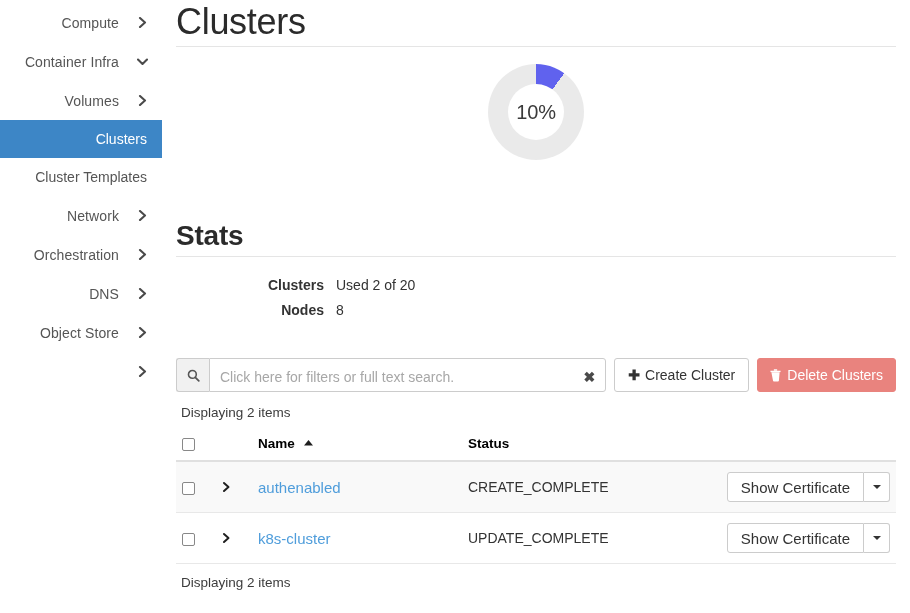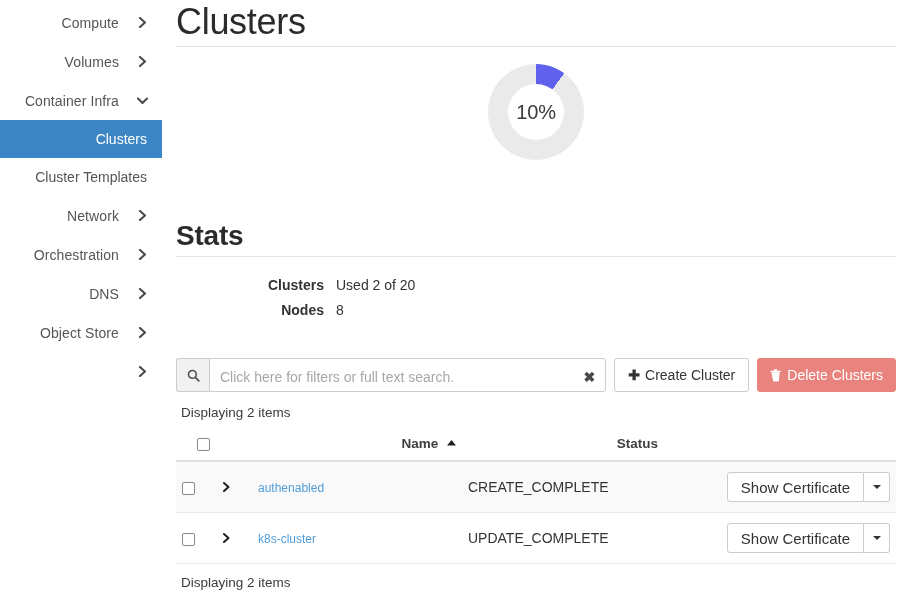--- a/index.html
+++ b/index.html
@@ -395,19 +395,19 @@
     </div>
 
     <div class="nav-item">
+      <span class="nav-label">Container Infra</span>
+      <span class="chevron">
+        <svg viewBox="0 0 11 11" width="11" height="11">
+            <path d="M1 3.5 L5.5 8 L10 3.5" fill="none" stroke="#4a4a4a" stroke-width="2.1" stroke-linecap="round" stroke-linejoin="round"></path>
+          </svg>
+      </span>
+    </div>
+
+    <div class="nav-item">
       <span class="nav-label">Volumes</span>
       <span class="chevron">
         <svg viewBox="0 0 11 11" width="11" height="11">
             <path d="M3 1 L8 5.5 L3 10" fill="none" stroke="#4a4a4a" stroke-width="2.1" stroke-linecap="round" stroke-linejoin="round"></path>
-          </svg>
-      </span>
-    </div>
-
-    <div class="nav-item">
-      <span class="nav-label">Container Infra</span>
-      <span class="chevron">
-        <svg viewBox="0 0 11 11" width="11" height="11">
-            <path d="M1 3.5 L5.5 8 L10 3.5" fill="none" stroke="#4a4a4a" stroke-width="2.1" stroke-linecap="round" stroke-linejoin="round"></path>
           </svg>
       </span>
     </div>

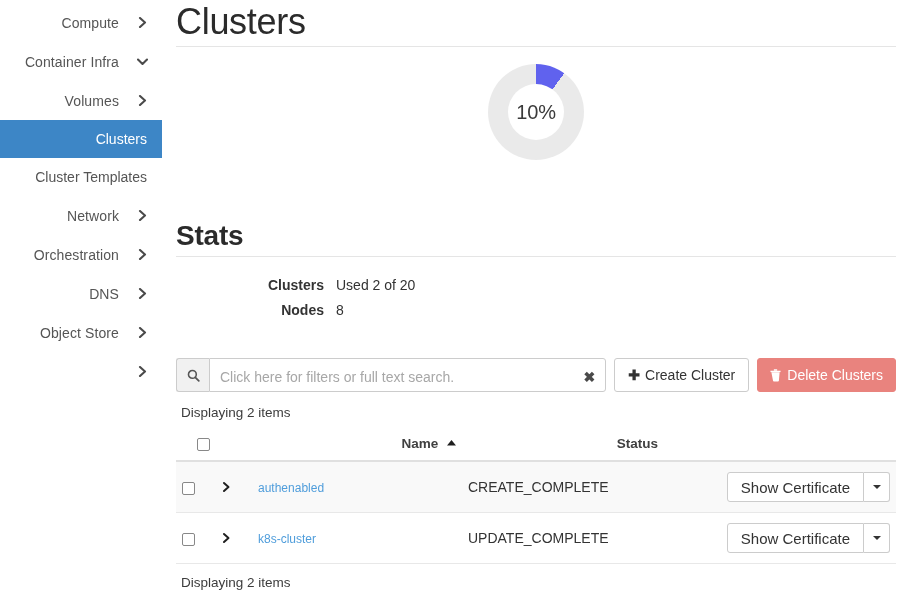--- a/index.html
+++ b/index.html
@@ -286,8 +286,8 @@
   .data-table thead th {
     font-size: 13.5px;
     font-weight: bold;
-    color: #404040;
-    text-align: right;
+    color: #000000;
+    text-align: left;
     padding: 4px 6px 9px 6px;
     border-bottom: 2px solid #e0e0e0;
     vertical-align: bottom;

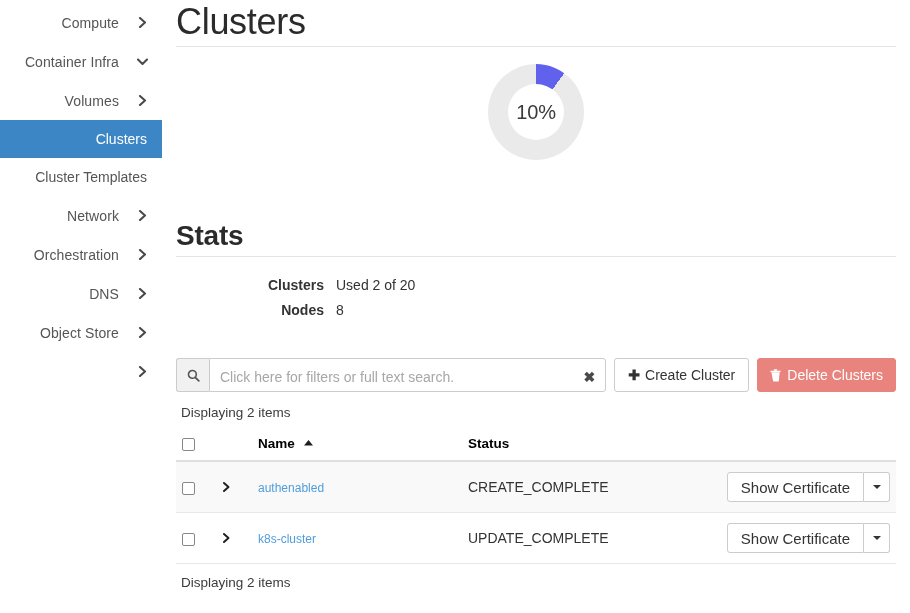--- a/index.html
+++ b/index.html
@@ -327,7 +327,7 @@
   .row-link {
     color: #4f9ddb;
     text-decoration: none;
-    font-size: 12px;
+    font-size: 15px;
     cursor: pointer;
   }
   .sort-caret {

